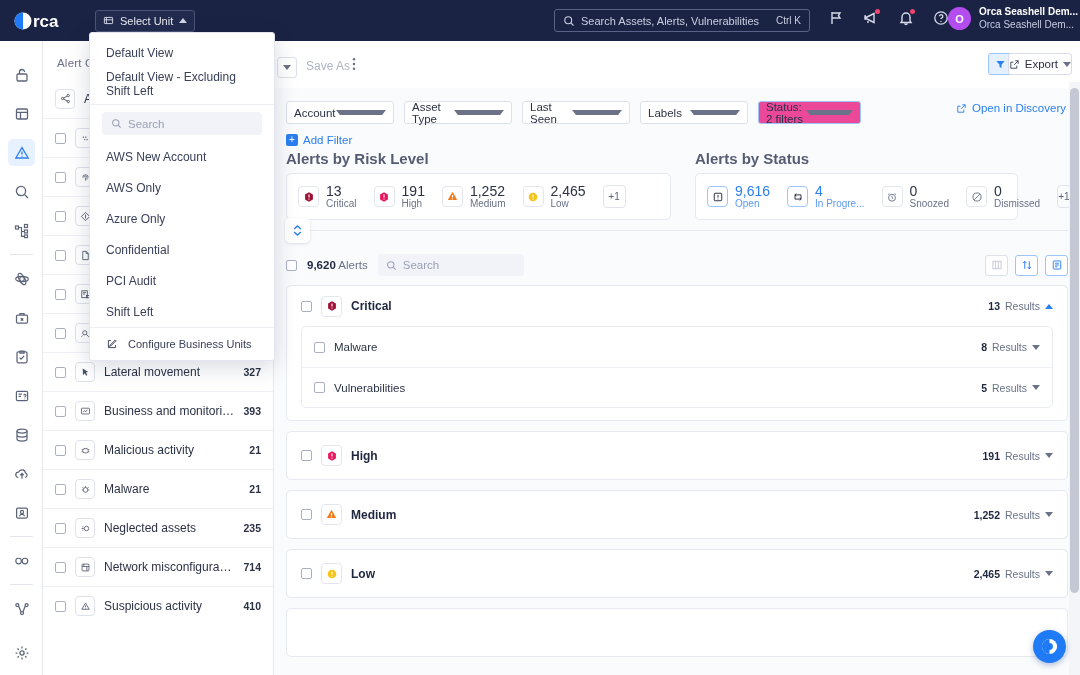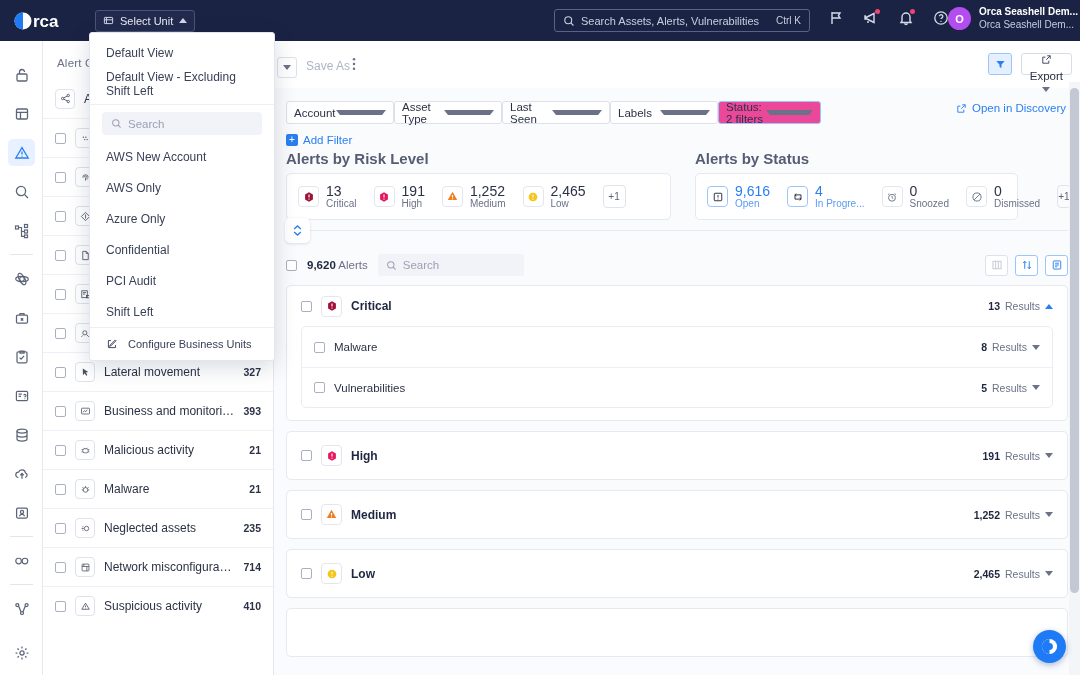--- a/index.html
+++ b/index.html
@@ -85,7 +85,7 @@
   .export-btn{
     position:absolute; right:8px; top:12px; height:22px; border:1px solid #d8dce6;
     border-radius:3px; background:#fff; display:flex; align-items:center; gap:5px;
-    padding:0 8px; font-size:11.5px; color:#2b3245;flex-direction:column;
+    padding:0 0; font-size:11.5px; color:#2b3245;
   }
 
   

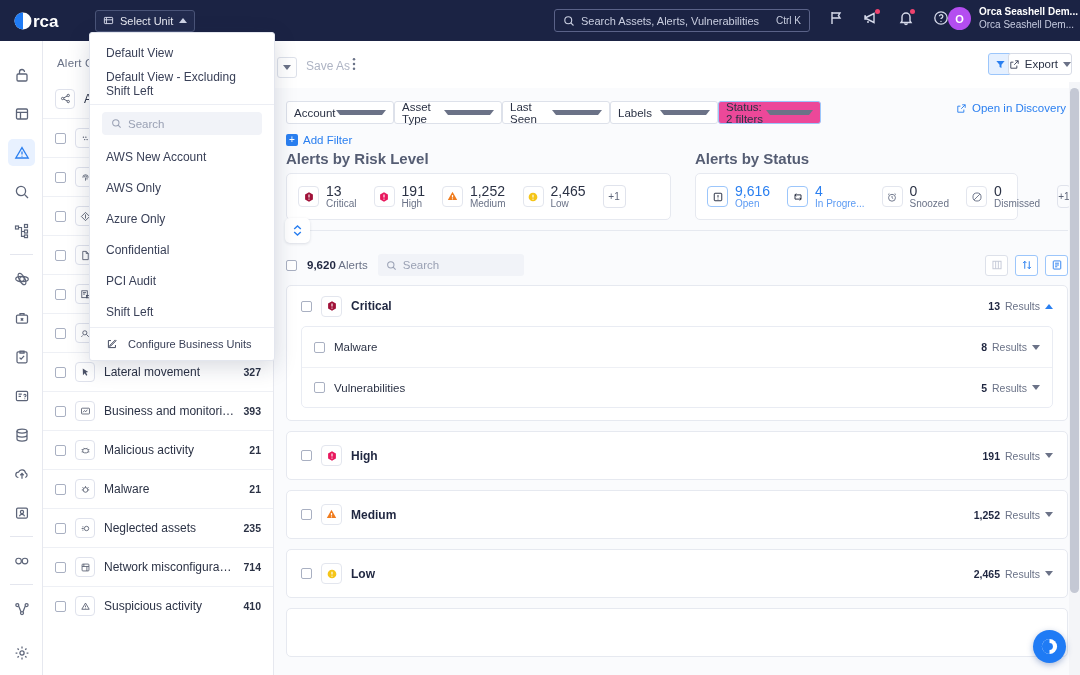--- a/index.html
+++ b/index.html
@@ -90,7 +90,7 @@
 
   
   .filterbar{ position:absolute; left:0; top:47px; width:806px; padding:13px 12px 0 12px;}
-  .fl-row{ display:flex; gap:0; align-items:flex-end;}
+  .fl-row{ display:flex; gap:10px; align-items:flex-end;}
   .fl{
     height:23px; width:108px; border:1px solid #dde1ea; border-radius:3px; background:#fff;
     display:flex;align-items:center; padding:0 7px; font-size:11.5px; color:#2b3245;

